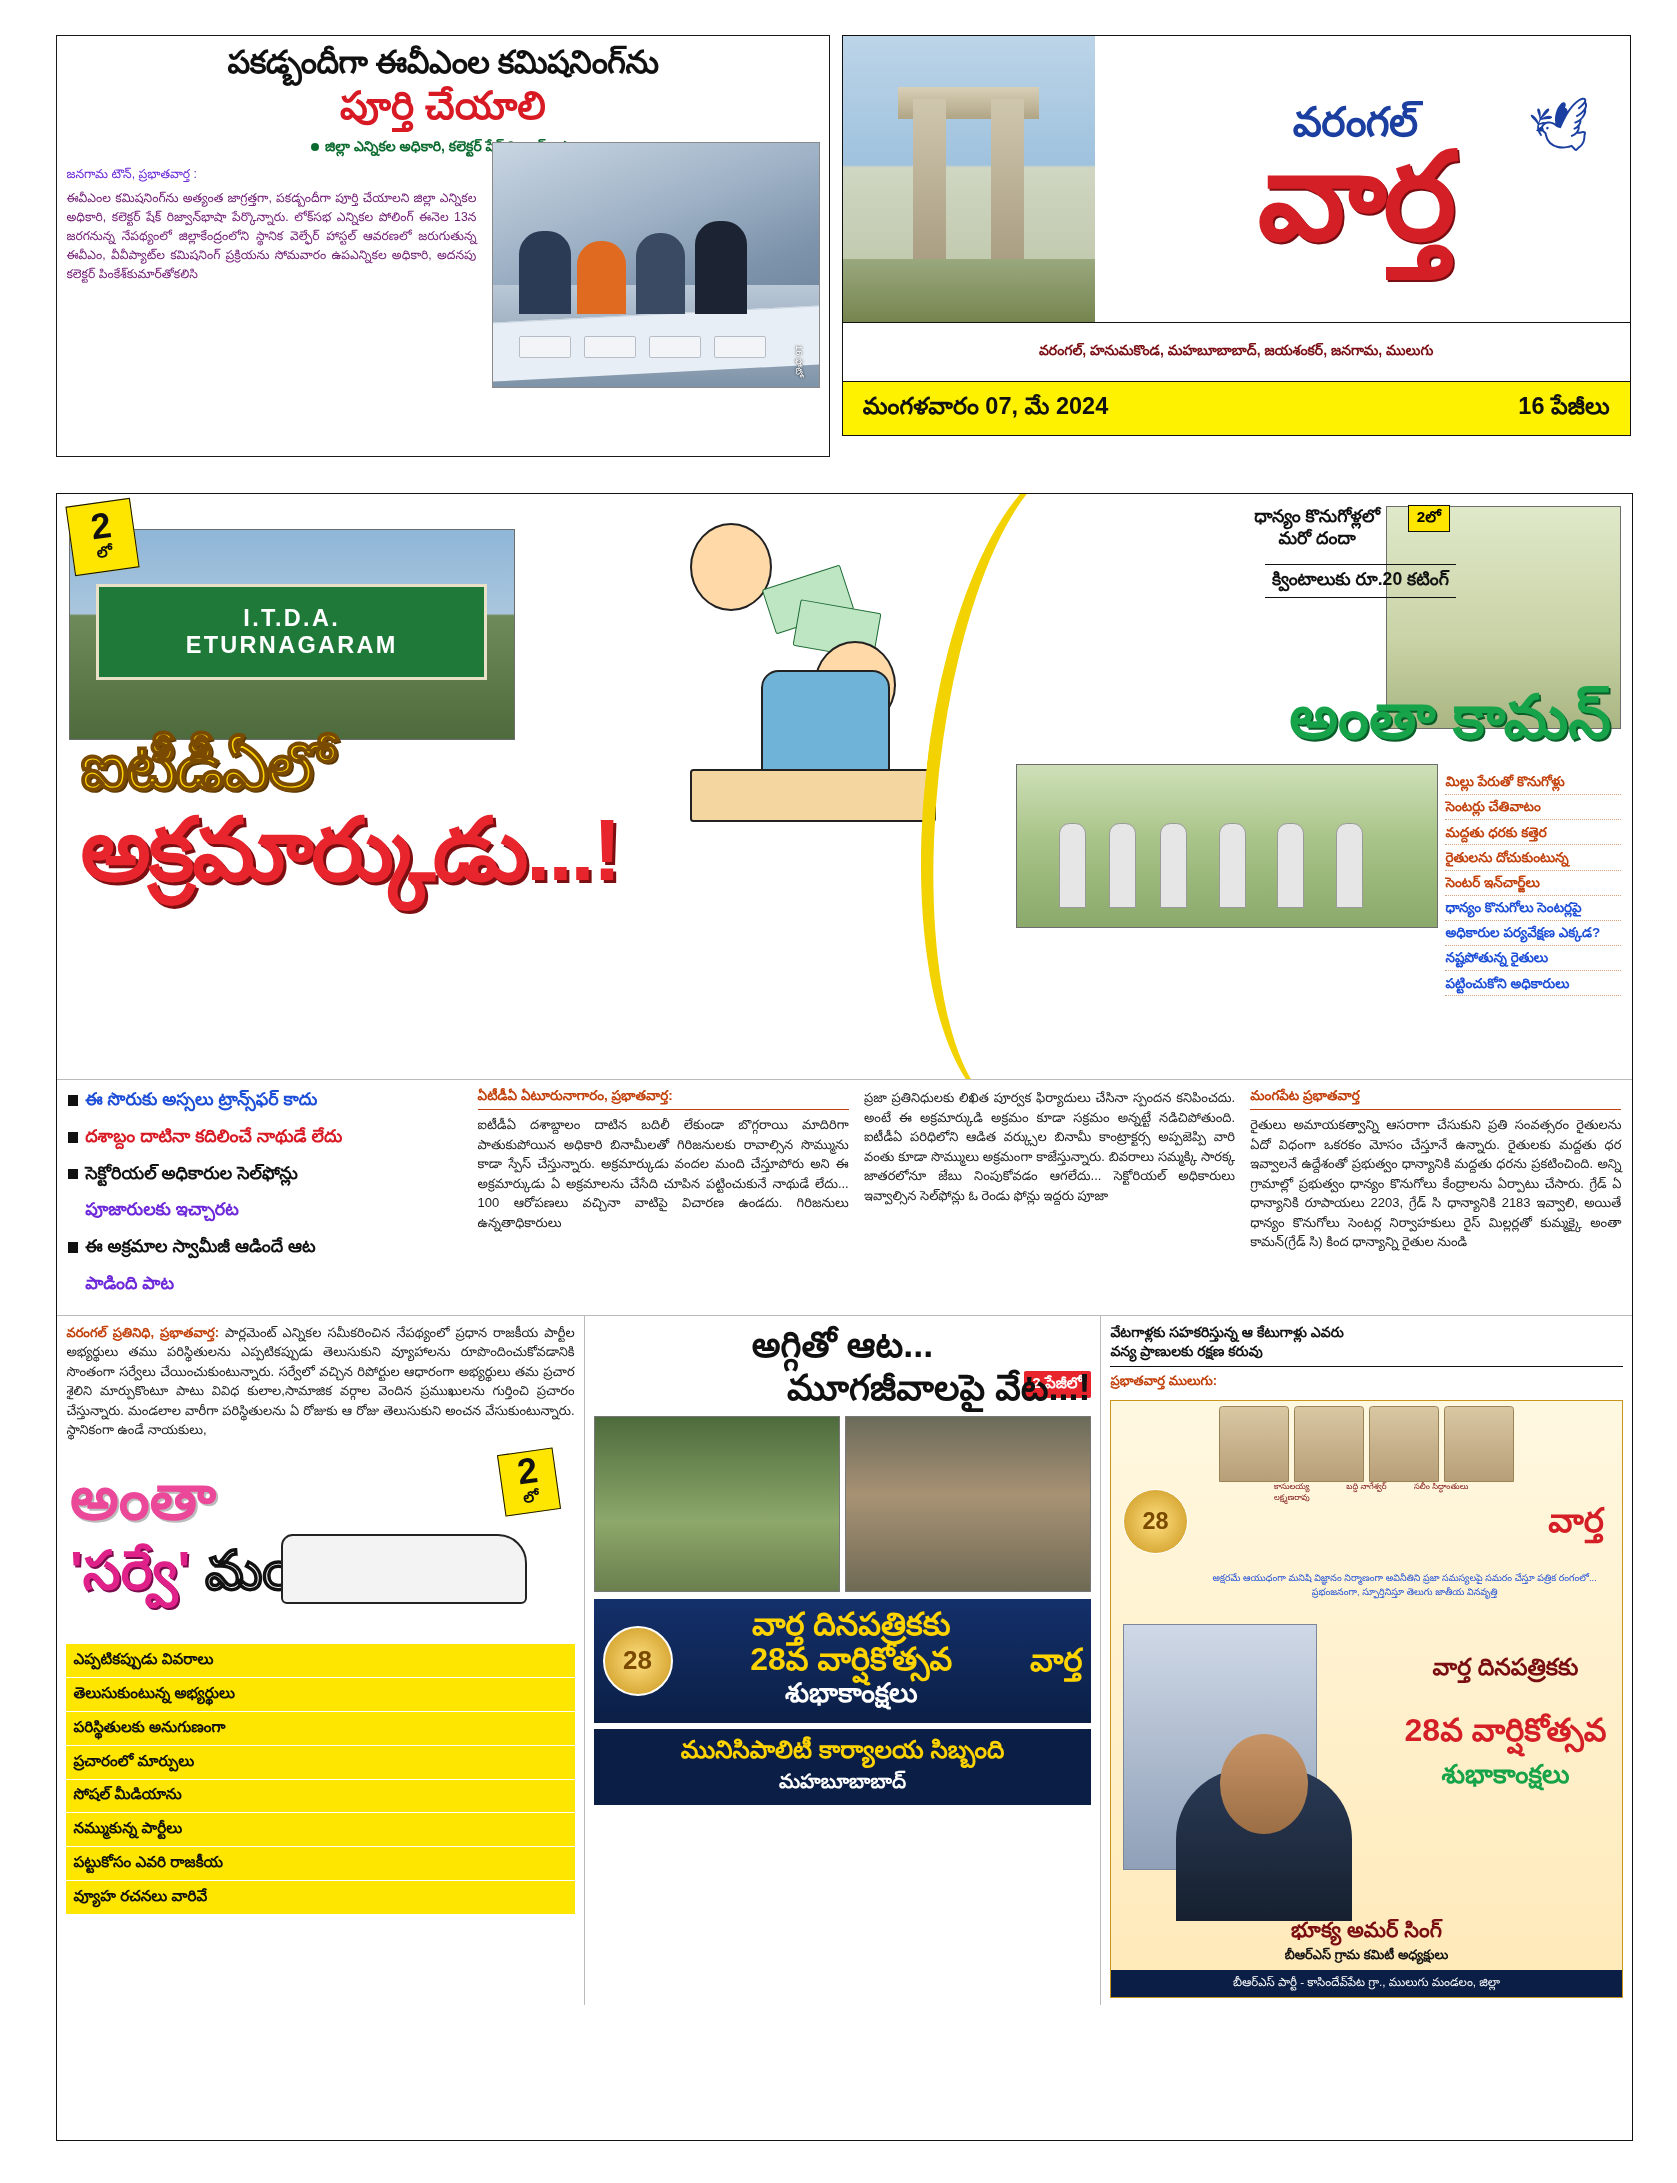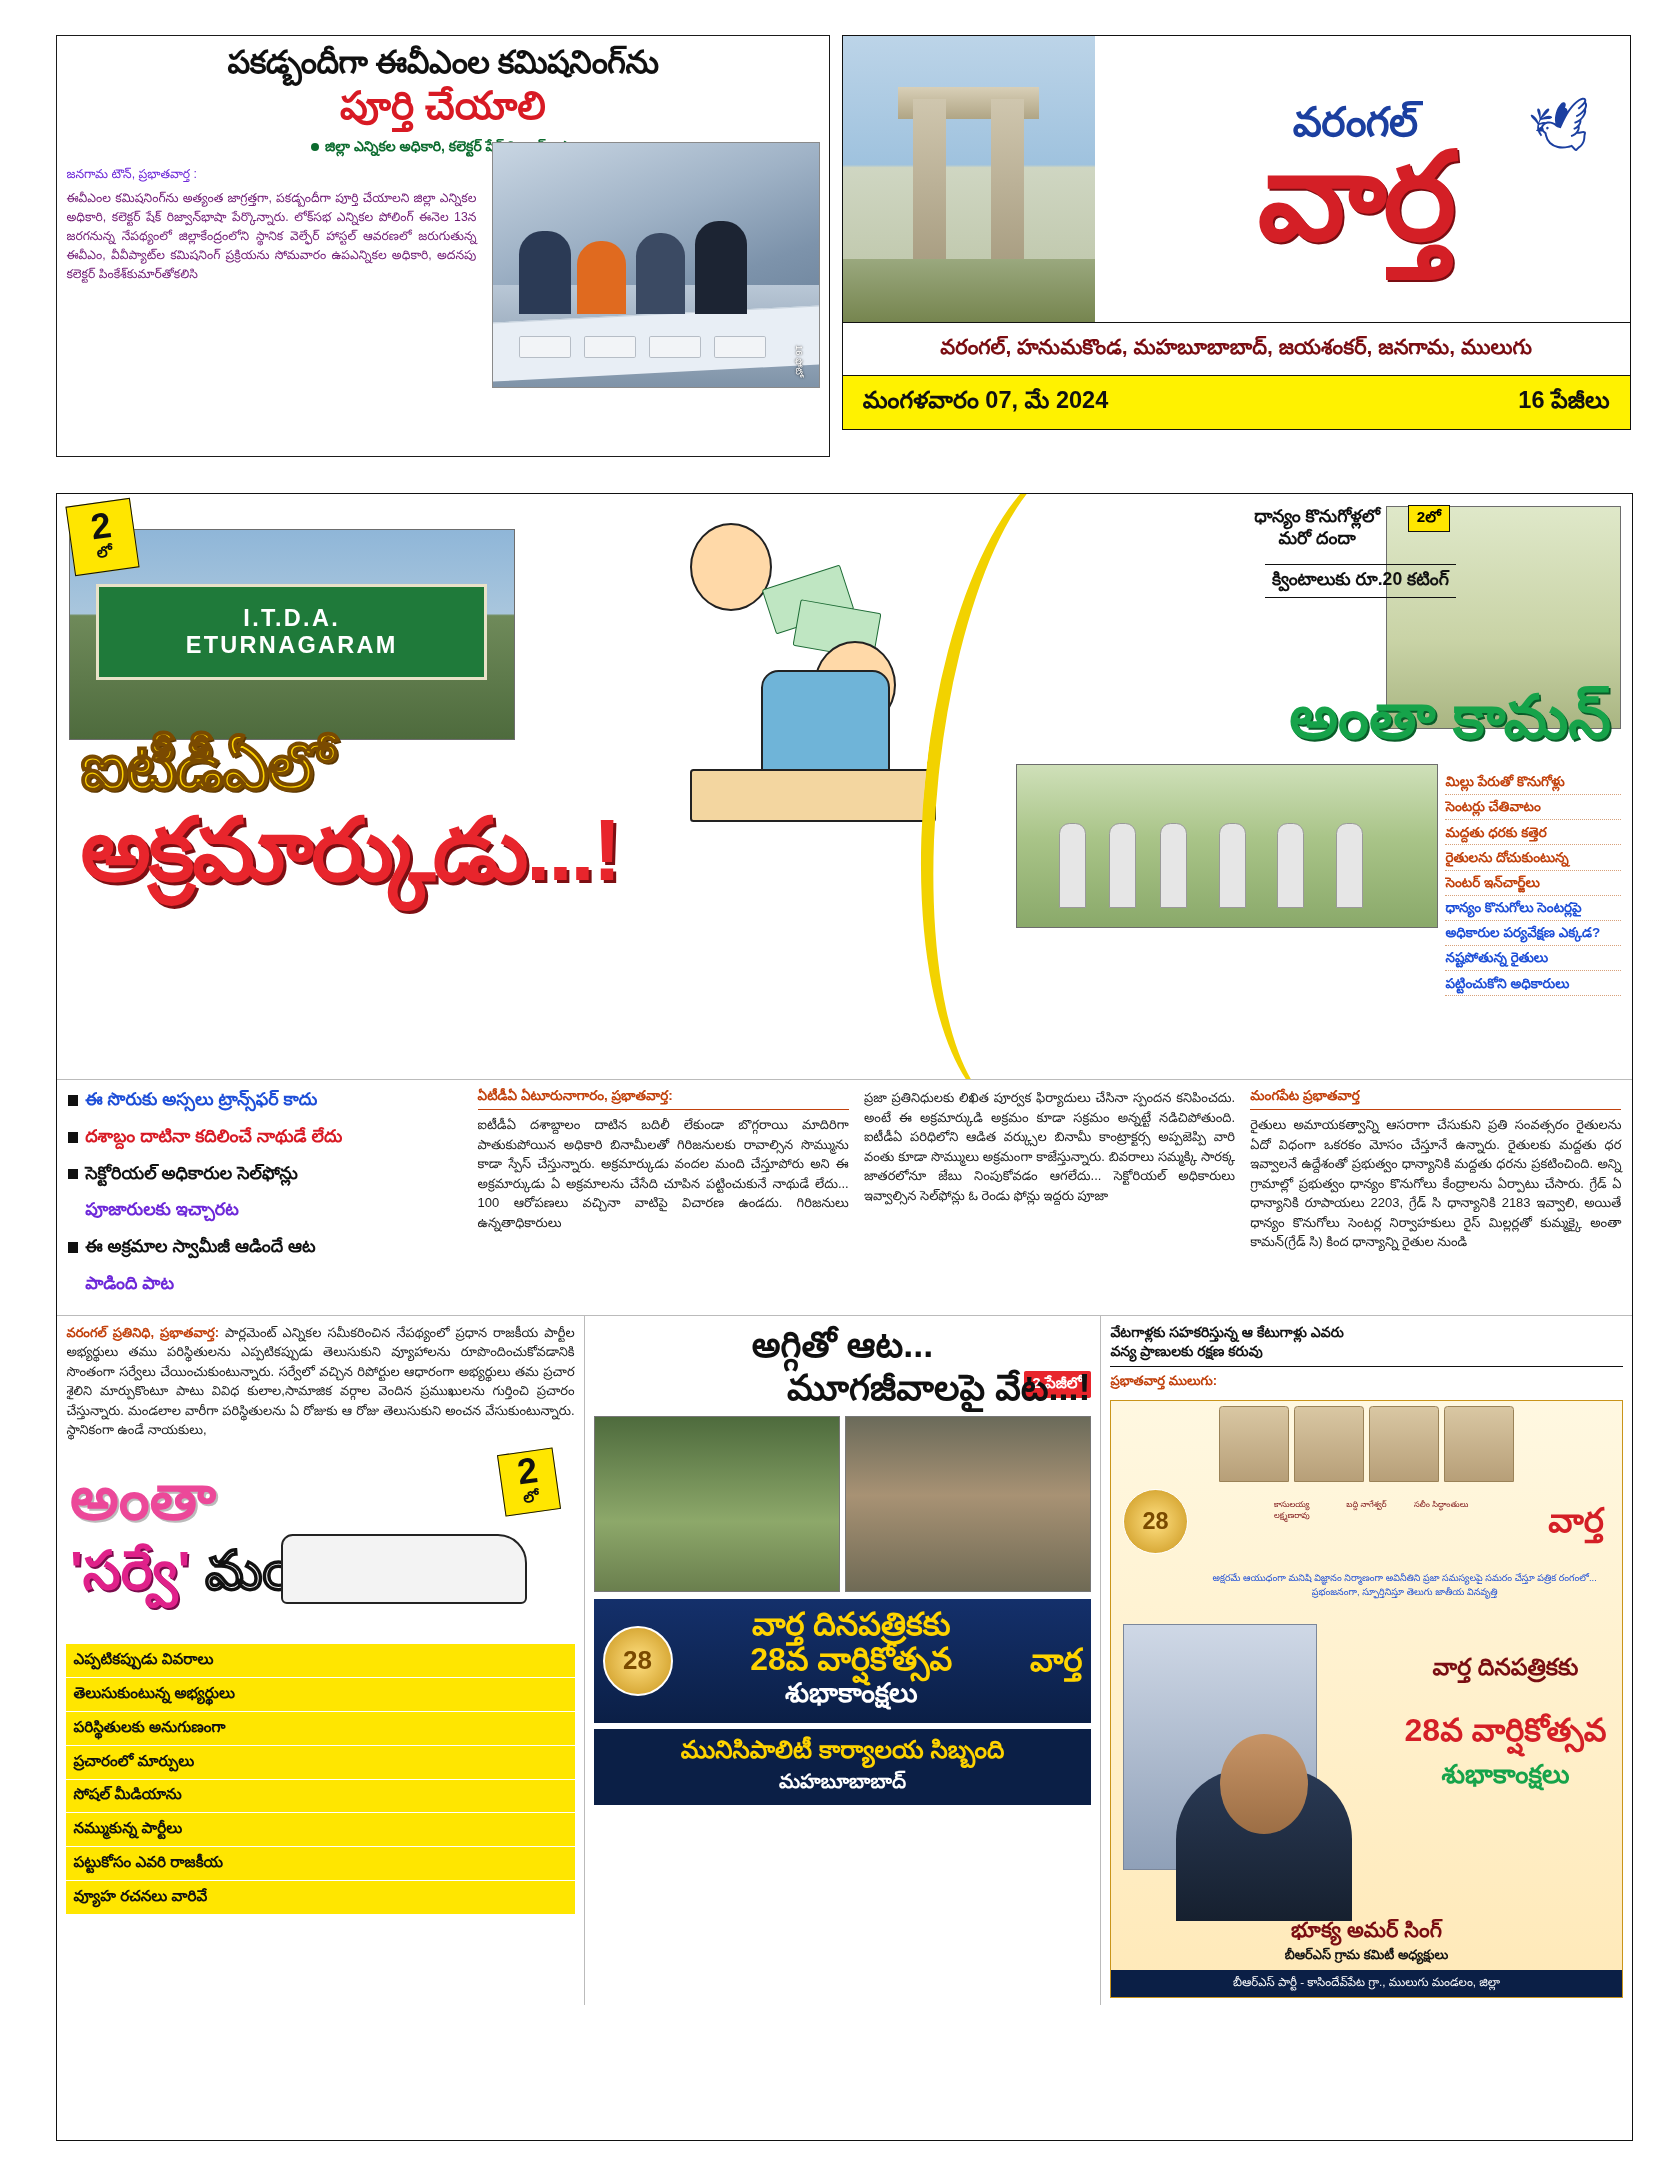--- a/index.html
+++ b/index.html
@@ -180,9 +180,9 @@
   .mast-places {
     border: 1.8px solid #111;
     border-top: 1.2px solid #111;
-    height: 54px;
+    height: 60px;
     display: flex; align-items: center; justify-content: center;
-    font-size: 21px; font-weight: bold; color: #7a0d12;
+    font-size: 14px; font-weight: bold; color: #7a0d12;
     background: #fff;
   }
   .mast-date-bar {

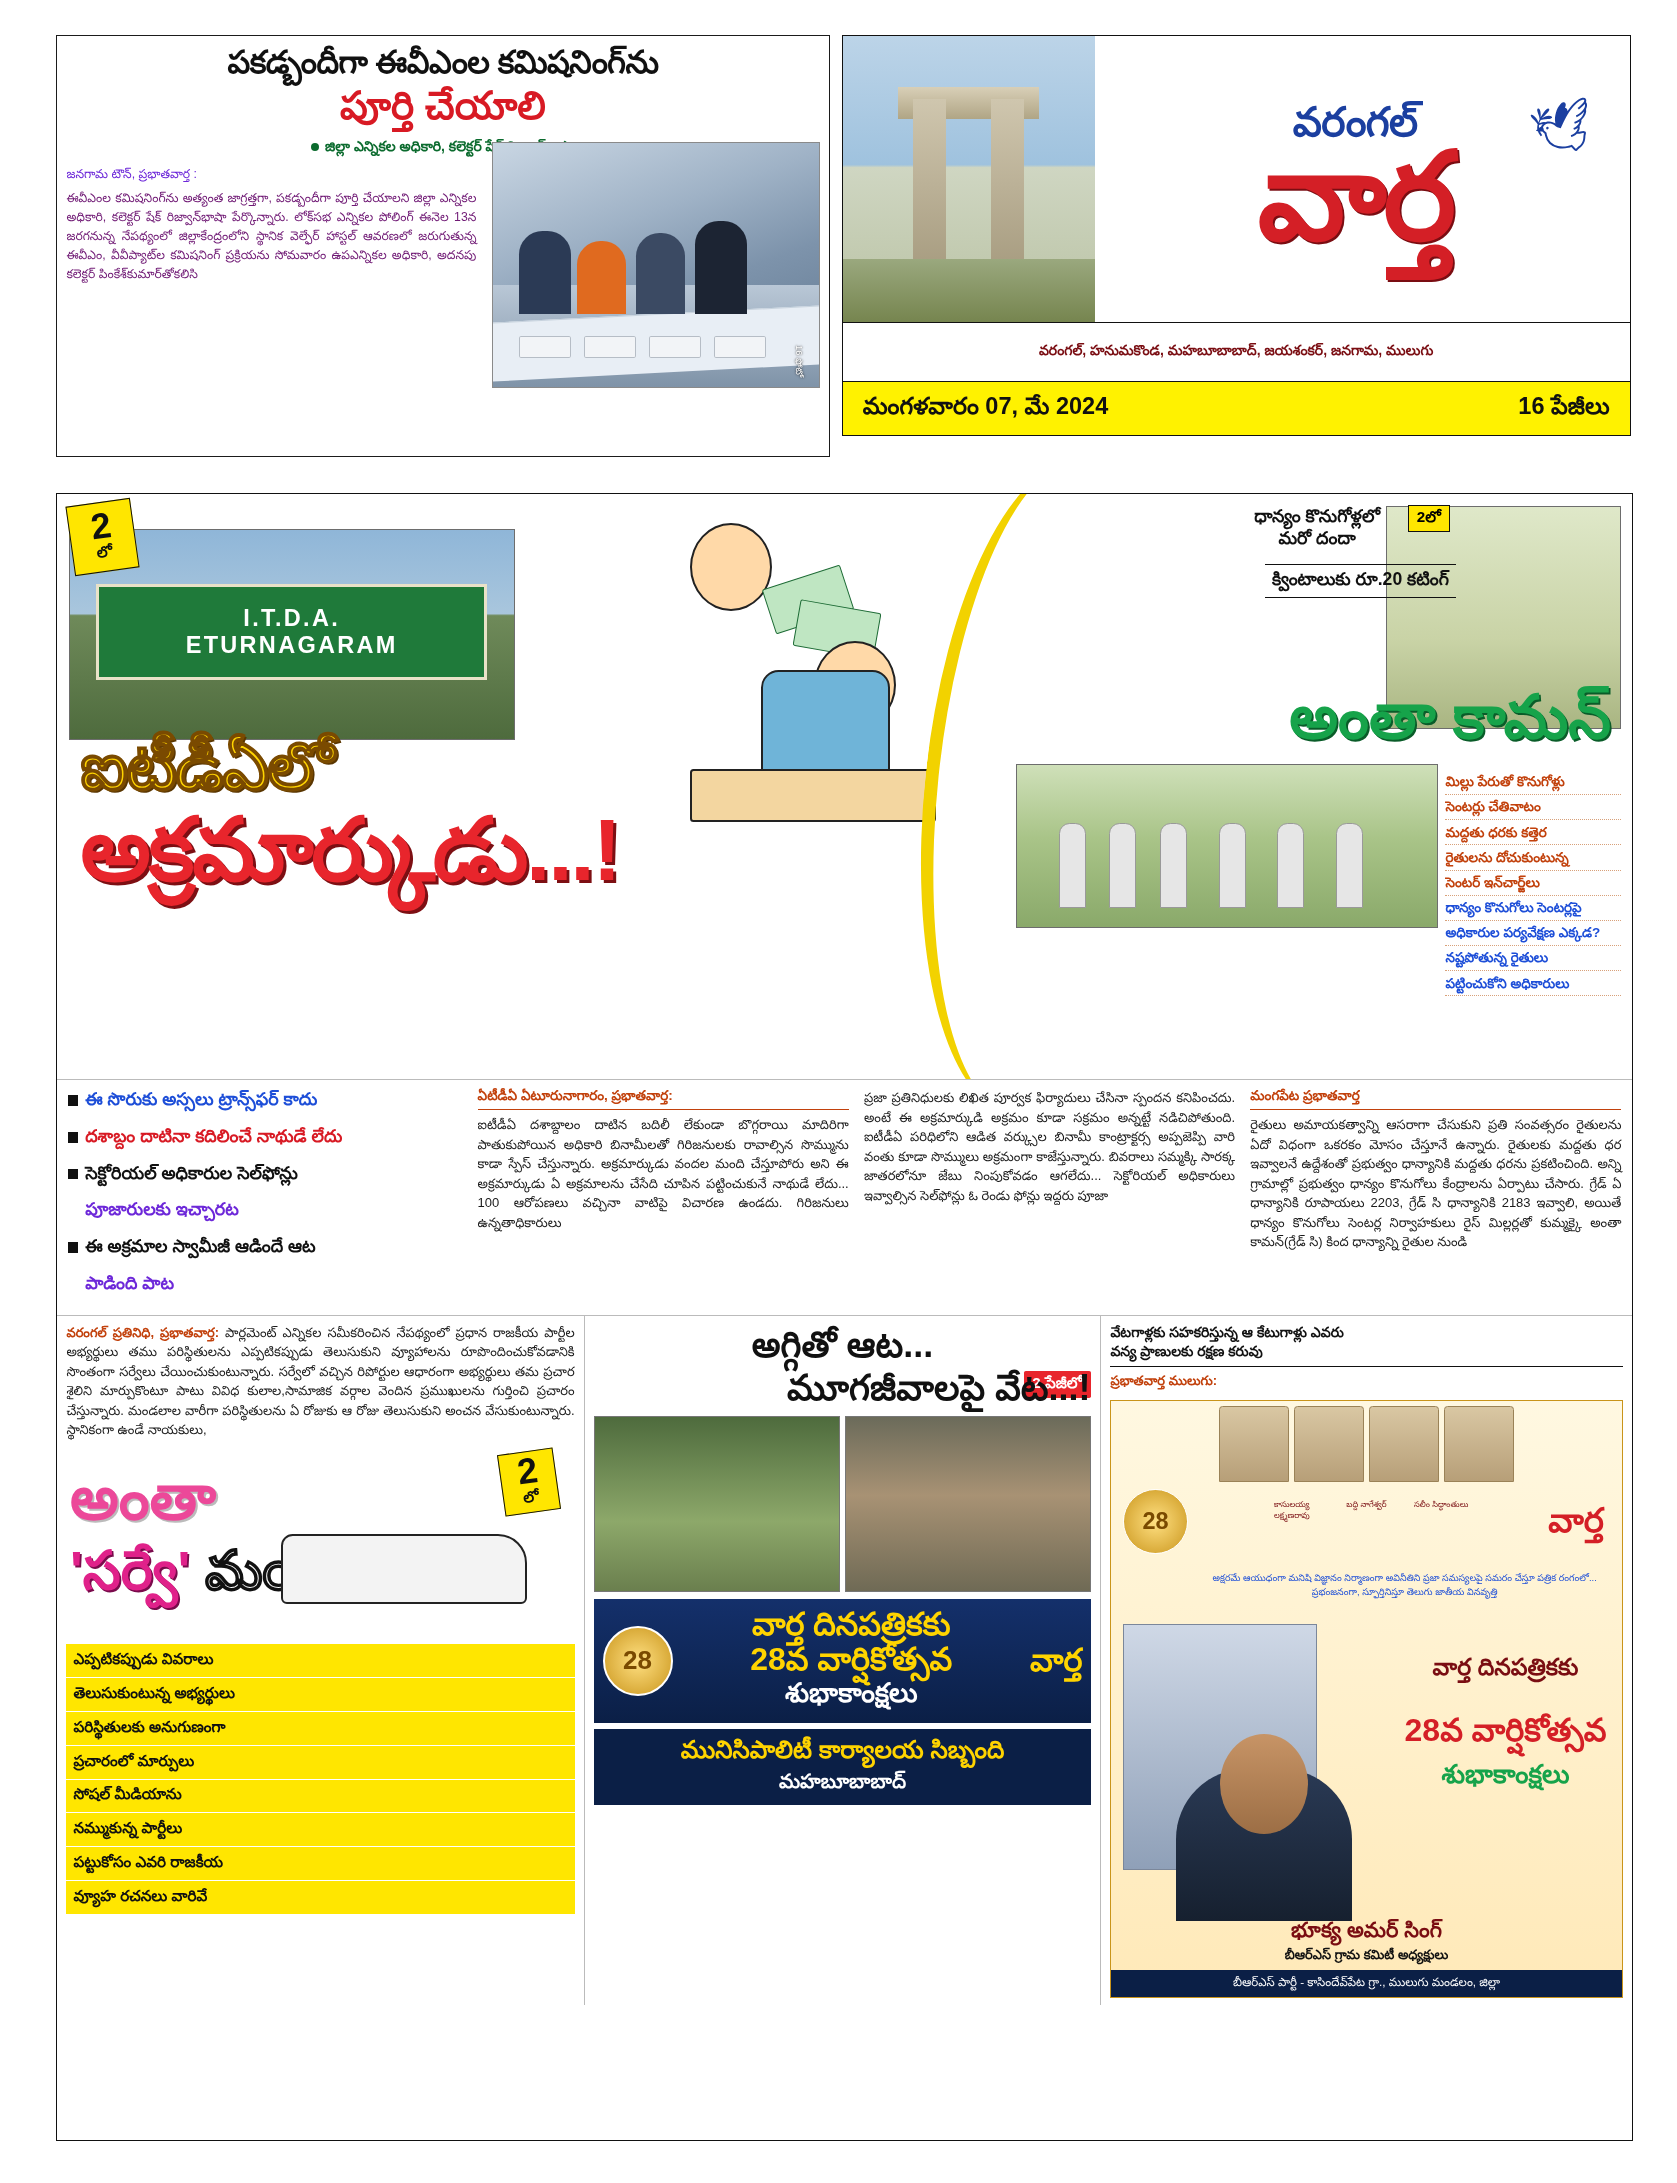--- a/index.html
+++ b/index.html
@@ -504,7 +504,7 @@
   }
   .ad-poster .names {
     display:flex; gap: 4.7px; justify-content:center;
-    font-size: 8.2px; color:#7a0d12; text-align:center; margin-top: 18px;
+    font-size: 8.2px; color:#7a0d12; text-align:center; margin-top: 0;
   }
   .ad-poster .names span { width: 70px; }
   .ad-poster .seal {

